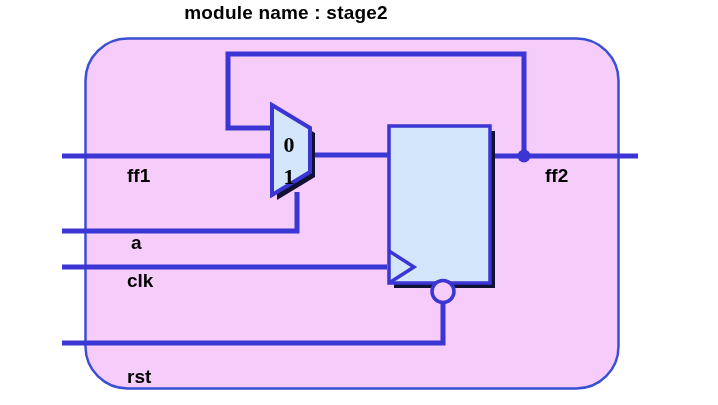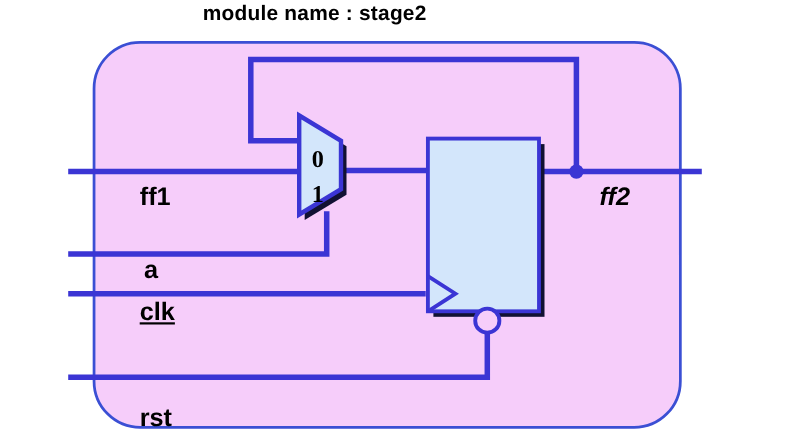--- a/index.html
+++ b/index.html
@@ -40,7 +40,7 @@
   }
   .port-label {
     position: absolute;
-    font-size: 23px;
+    font-size: 19px;
     font-weight: bold;
     color: #000000;
     white-space: nowrap;

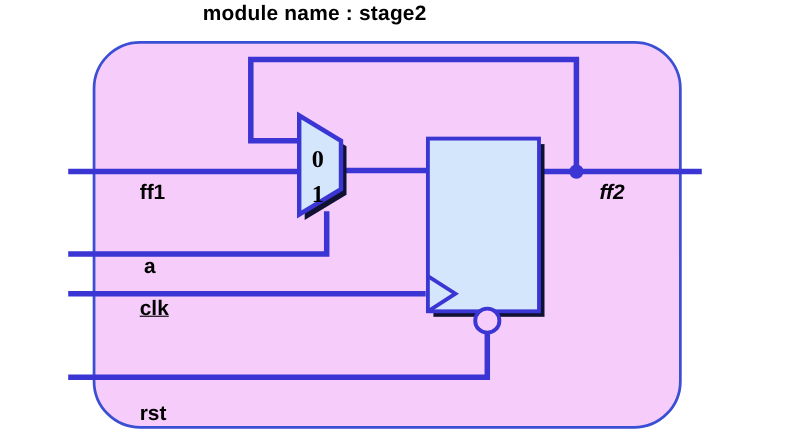--- a/index.html
+++ b/index.html
@@ -105,7 +105,7 @@
 
   <div class="port-label" style="left:127px; top:366px;">rst</div>
 
-  <div class="port-label" style="left:545px; top:165px;font-style:italic;">ff2</div>
+  <div class="port-label" style="left:545px; top:165px;">ff2</div>
 
 </div>
 

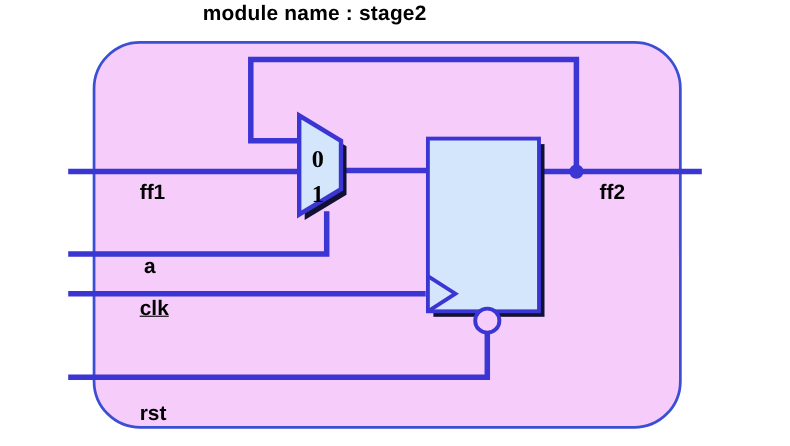--- a/index.html
+++ b/index.html
@@ -101,7 +101,7 @@
 
   <div class="port-label" style="left:131px; top:232px;">a</div>
 
-  <div class="port-label" style="left:127px; top:270px;text-decoration:underline;">clk</div>
+  <div class="port-label" style="left:127px; top:270px;">clk</div>
 
   <div class="port-label" style="left:127px; top:366px;">rst</div>
 

